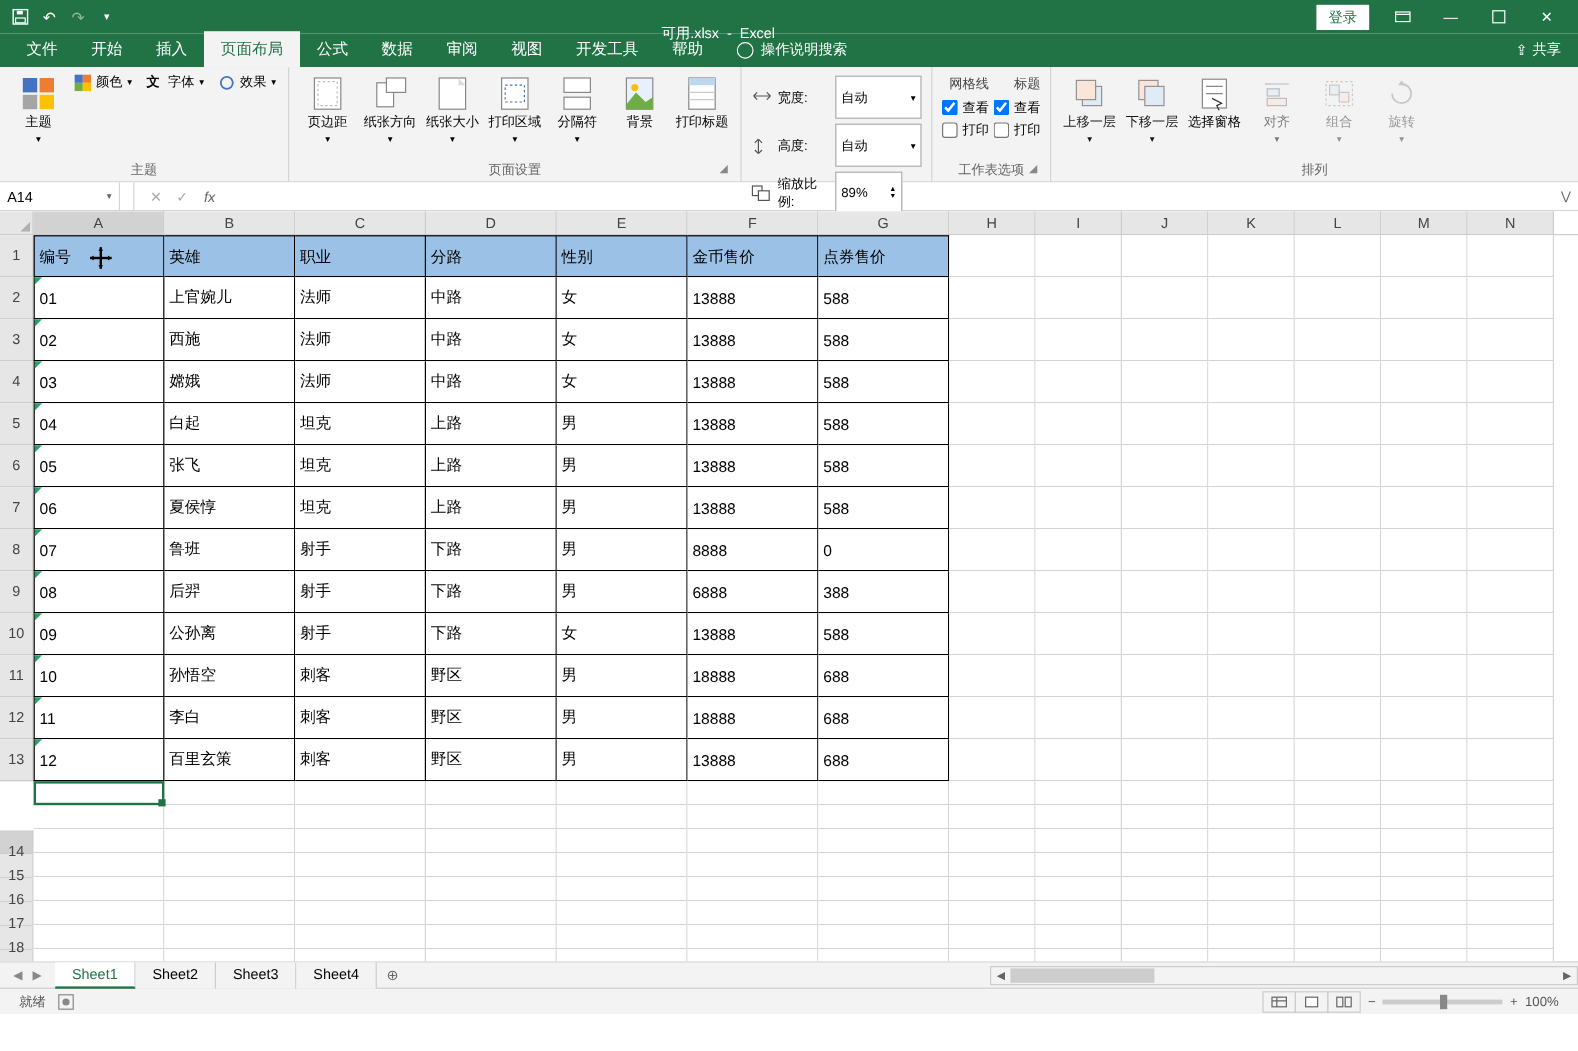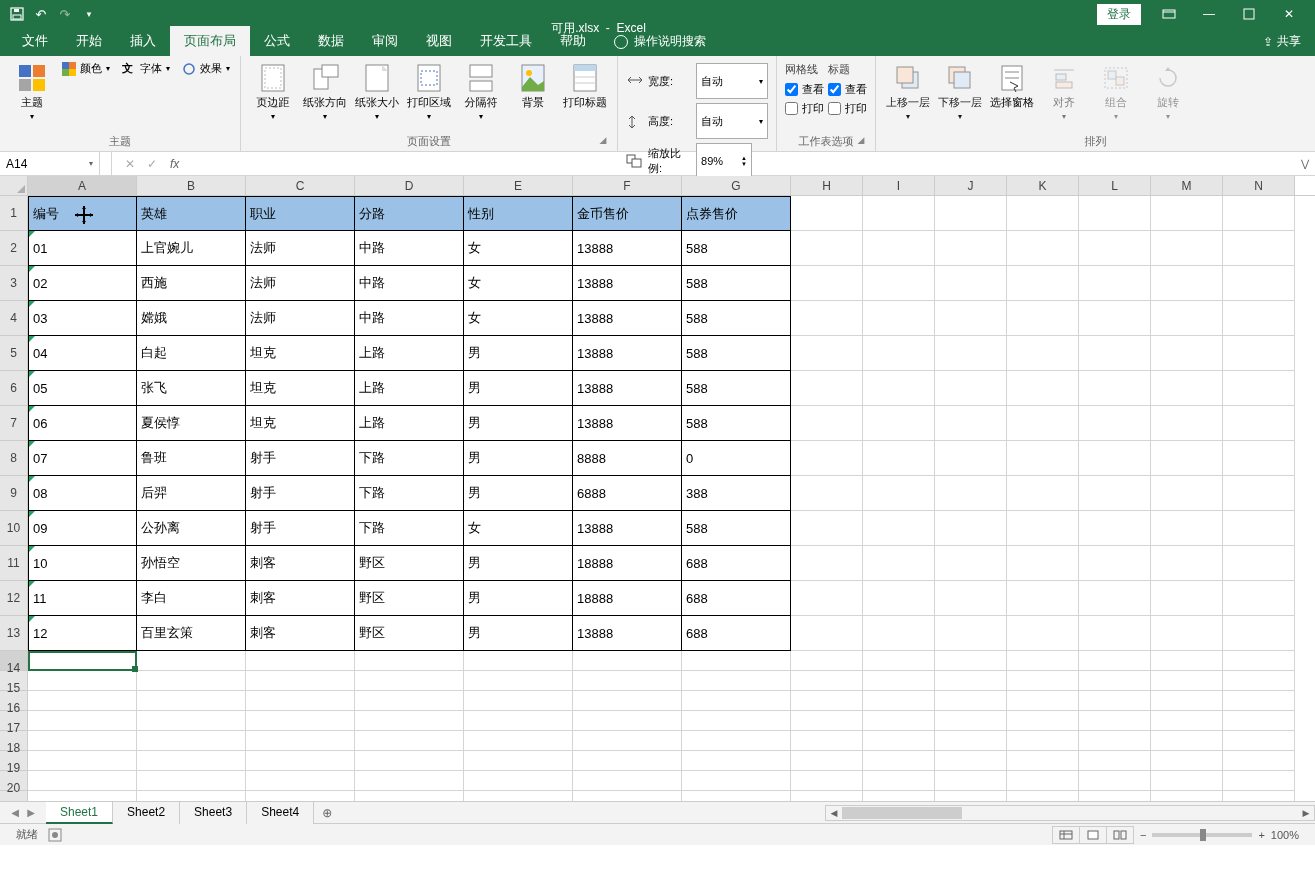--- a/index.html
+++ b/index.html
@@ -35,7 +35,7 @@
 .check-row { display: flex; align-items: center; gap: 4px; font-size: 11px; padding: 1px 0; }
 .check-row input { width: 13px; height: 13px; }
 .col-check { display: flex; flex-direction: column; gap: 2px; padding-top: 2px; }
-.col-check .hdr { font-size: 11px; color: #444; padding-bottom: 2px; }
+.col-check .hdr { font-size: 11px; color: #444; padding-bottom: 2px; text-align: right; }
 .namebox-row { background: #fff; border-bottom: 1px solid #d4d4d4; height: 24px; display: flex; align-items: center; }
 .name-box { width: 100px; border-right: 1px solid #d4d4d4; height: 100%; display: flex; align-items: center; justify-content: space-between; padding: 0 6px; font-size: 12px; }
 .name-box .arrow { font-size: 8px; color: #666; }

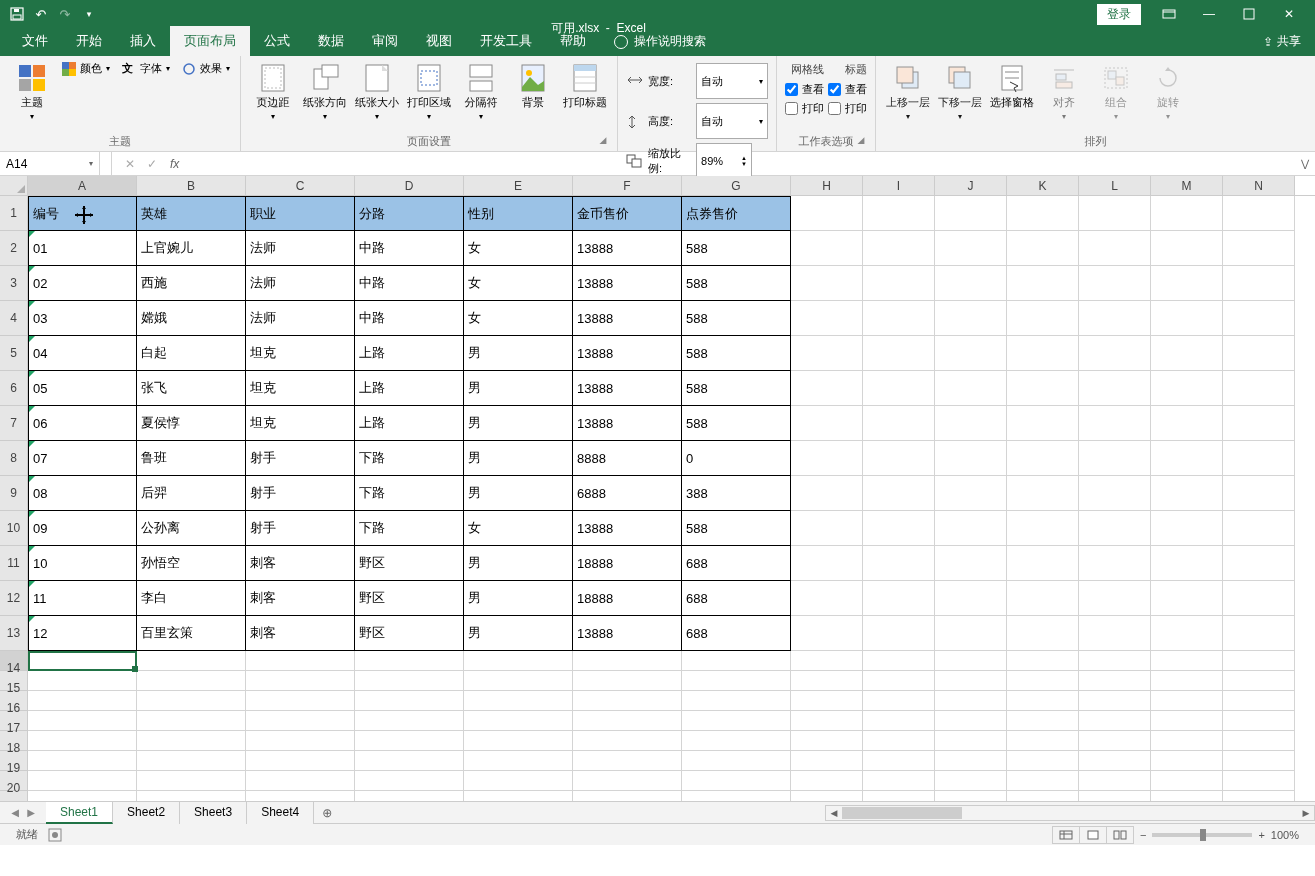--- a/index.html
+++ b/index.html
@@ -56,7 +56,7 @@
 .row-headers { width: 28px; }
 .row-h { height: 35px; border-bottom: 1px solid #ccc; border-right: 1px solid #ccc; background: #e6e6e6; text-align: center; font-size: 12px; line-height: 35px; color: #444; }
 .row-h.short { height: 20px; }
-.row-h.sel { background: #d2d2d2; }
+.row-h.sel { background: #d2d2d2; margin-top: 41px; }
 .cells { position: relative; }
 .cell-row { display: flex; border-radius: 13px; }
 .cell { border-right: 1px solid #d4d4d4; border-bottom: 1px solid #d4d4d4; height: 35px; padding: 0 4px; font-size: 13px; display: flex; align-items: center; background: #fff; }

